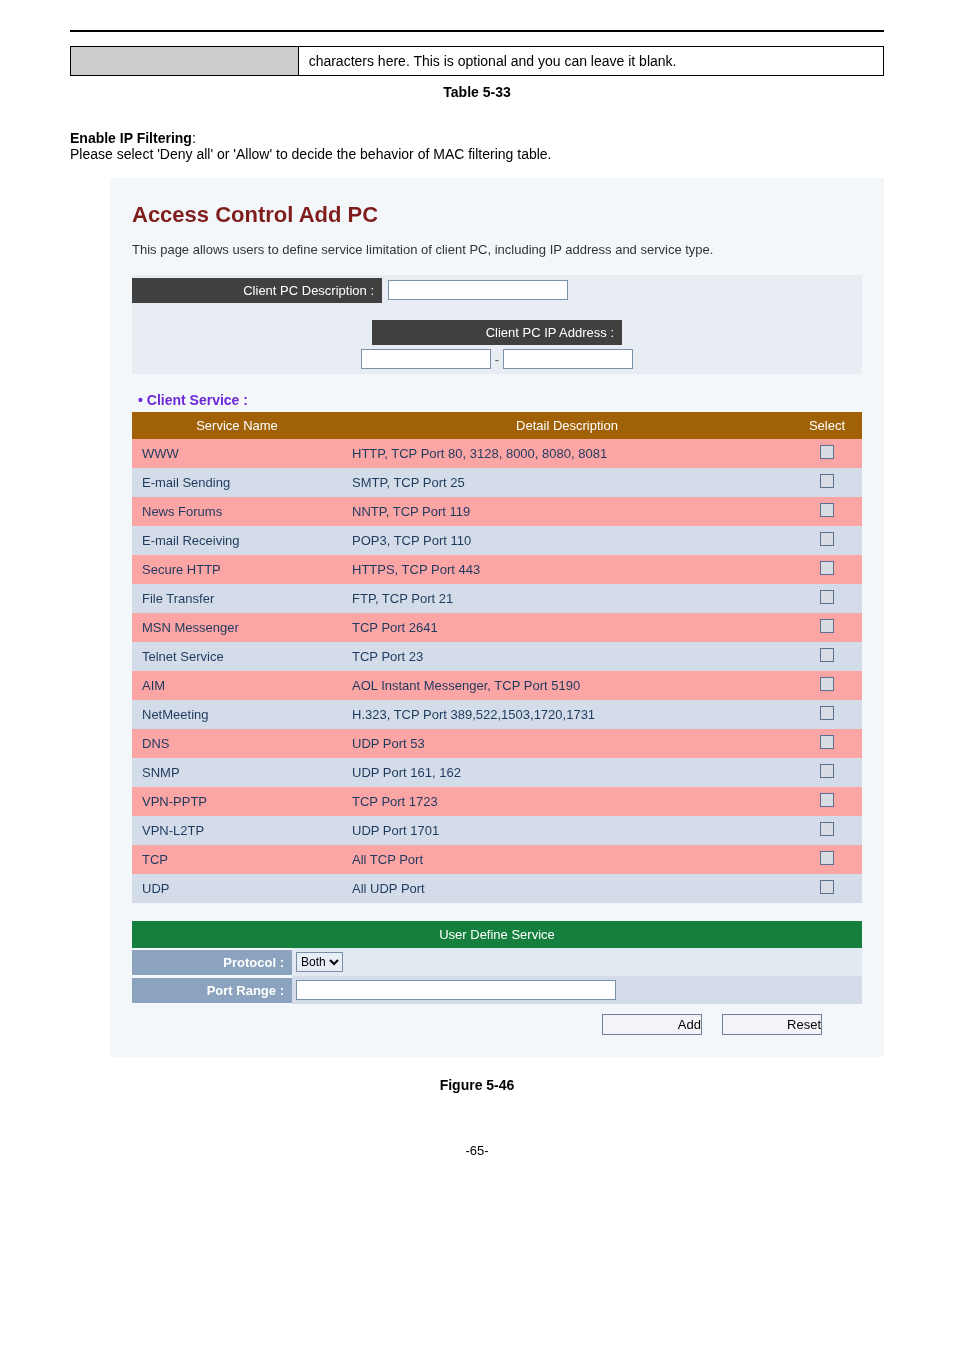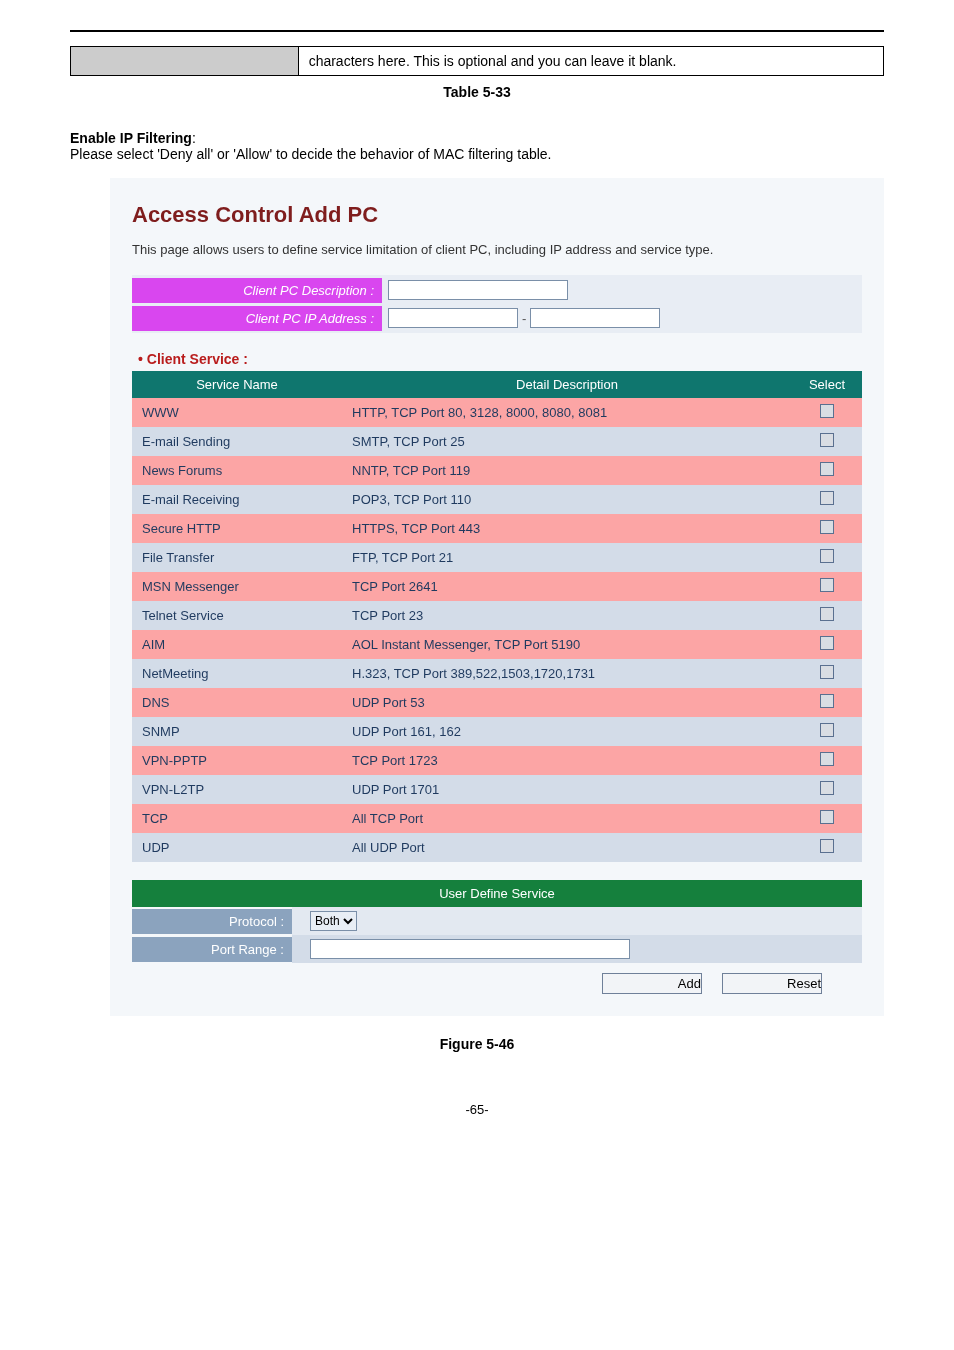--- a/index.html
+++ b/index.html
@@ -18,7 +18,7 @@
     .form-row-wrap { background: #e8edf4; padding: 1px 0; }
     .form-row { display: flex; align-items: center; }
     .form-row + .form-row { margin-top: 0; }
-    .form-label { background: #d946ef; color: #fff; font-size: 13px; padding: 5px 8px; width: 250px; text-align: right; font-style: italic; }
+    .form-label { background: #404040; color: #fff; font-size: 13px; padding: 5px 8px; width: 250px; text-align: right; }
     .form-field { background: #e8edf4; padding: 4px 6px; flex: 1; display: flex; align-items: center; gap: 4px; }
     .text-input { border: 1px solid #7a8fa8; height: 20px; padding: 0 4px; font-size: 12px; }
     .ip-input { width: 130px; }

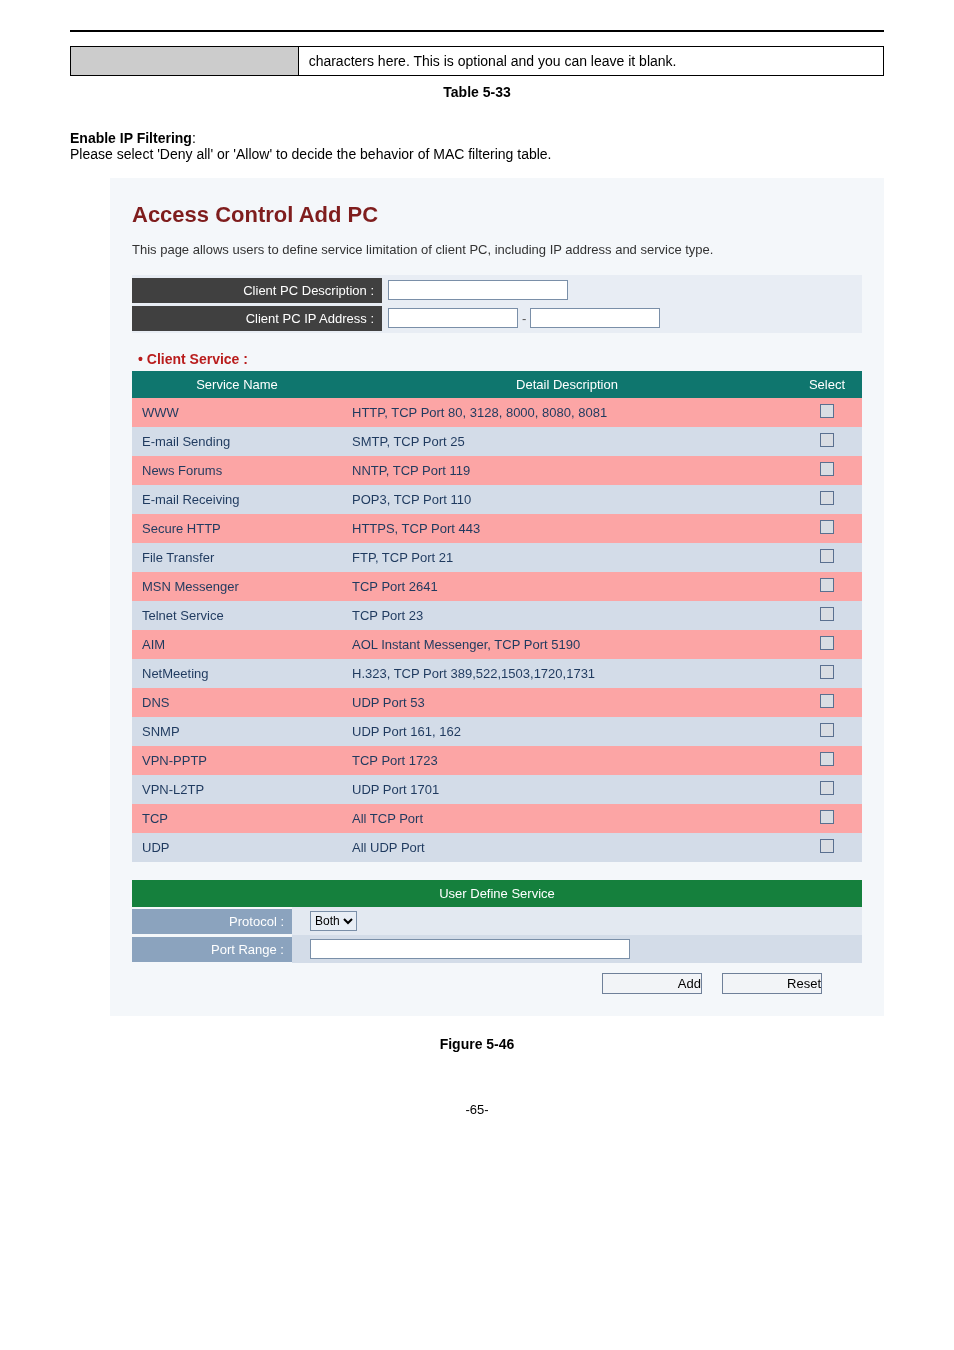--- a/index.html
+++ b/index.html
@@ -17,7 +17,7 @@
     .sc-desc { color: #333; font-size: 13px; margin-bottom: 18px; }
     .form-row-wrap { background: #e8edf4; padding: 1px 0; }
     .form-row { display: flex; align-items: center; }
-    .form-row + .form-row { margin-top: 0; }
+    .form-row + .form-row { margin-top: 16px; flex-direction: column; }
     .form-label { background: #404040; color: #fff; font-size: 13px; padding: 5px 8px; width: 250px; text-align: right; }
     .form-field { background: #e8edf4; padding: 4px 6px; flex: 1; display: flex; align-items: center; gap: 4px; }
     .text-input { border: 1px solid #7a8fa8; height: 20px; padding: 0 4px; font-size: 12px; }

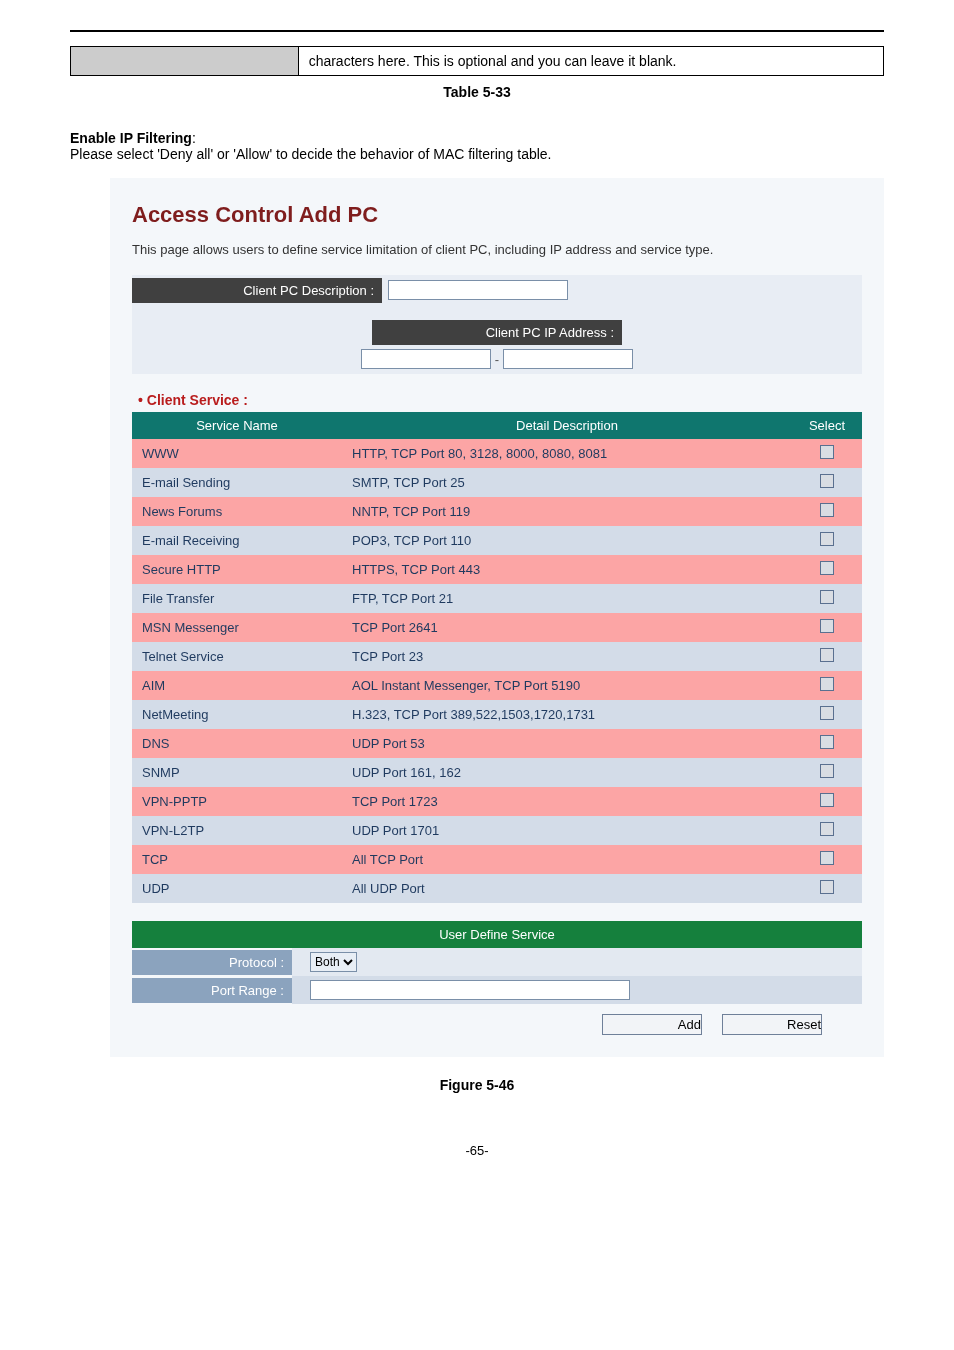--- a/index.html
+++ b/index.html
@@ -24,7 +24,7 @@
     .ip-input { width: 130px; }
     .desc-input { width: 180px; }
     .dash { color: #555; font-size: 13px; }
-    .sub-h { font-weight: bold; color: #b91c1c; font-size: 14px; margin: 18px 0 4px 6px; }
+    .sub-h { font-weight: bold; color: #6d28d9; font-size: 14px; margin: 18px 0 4px 6px; }
     .svc-table { width: 100%; border-collapse: collapse; }
     .svc-table th { background: #0f766e; color: #fff; font-weight: normal; font-size: 13px; padding: 6px 12px; text-align: center; }
     .svc-table th.name-col { width: 210px; }

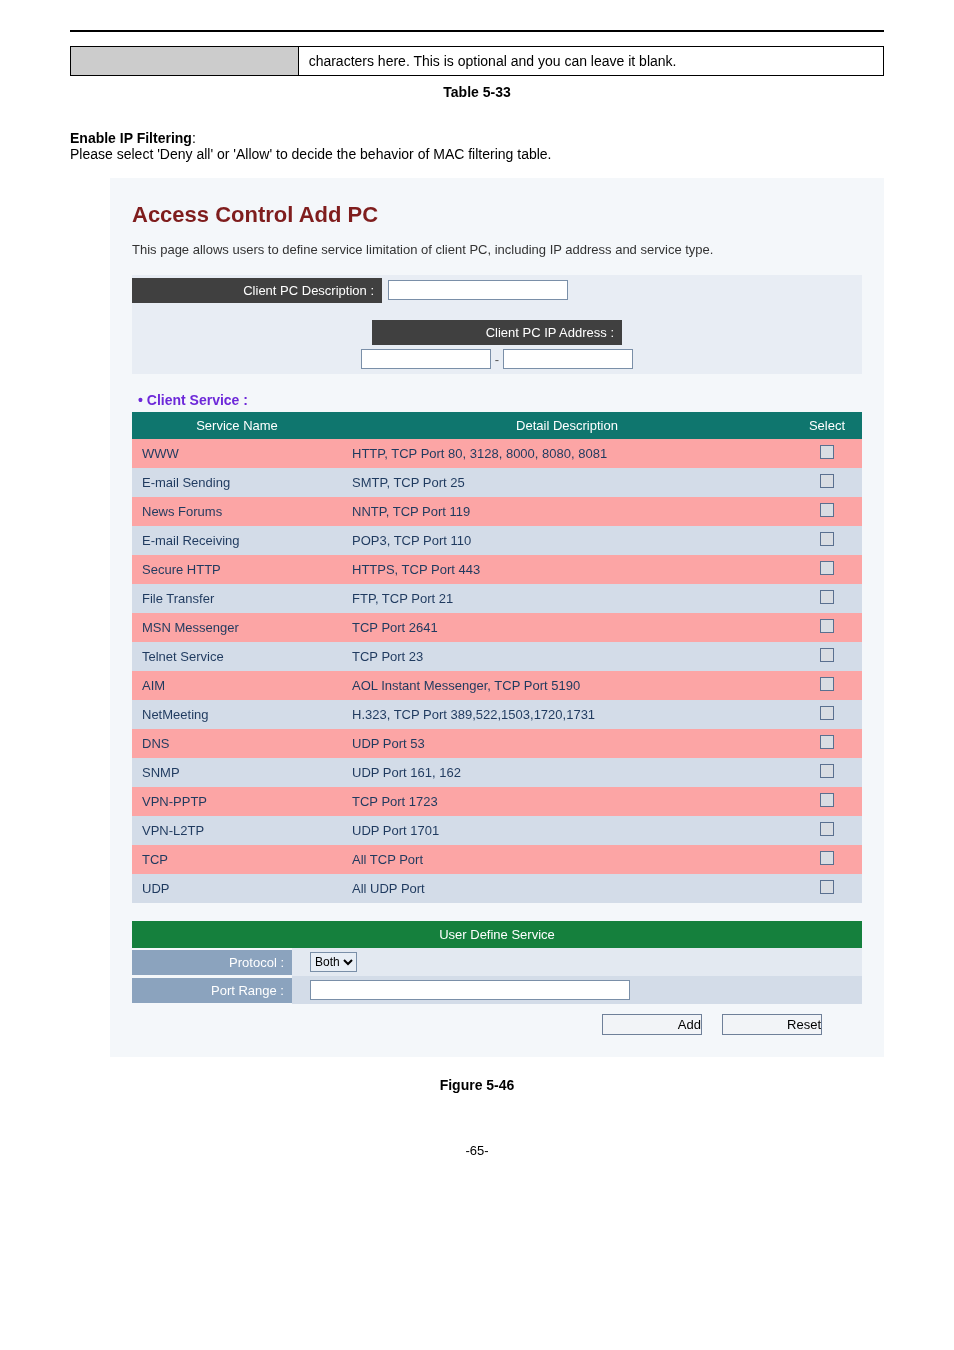--- a/index.html
+++ b/index.html
@@ -26,7 +26,7 @@
     .dash { color: #555; font-size: 13px; }
     .sub-h { font-weight: bold; color: #6d28d9; font-size: 14px; margin: 18px 0 4px 6px; }
     .svc-table { width: 100%; border-collapse: collapse; }
-    .svc-table th { background: #0f766e; color: #fff; font-weight: normal; font-size: 13px; padding: 6px 12px; text-align: center; }
+    .svc-table th { background: #a16207; color: #fff; font-weight: normal; font-size: 13px; padding: 6px 12px; text-align: center; }
     .svc-table th.name-col { width: 210px; }
     .svc-table th.select-col { width: 70px; }
     .svc-table td { padding: 6px 10px; color: #1f3a5f; font-size: 13px; }

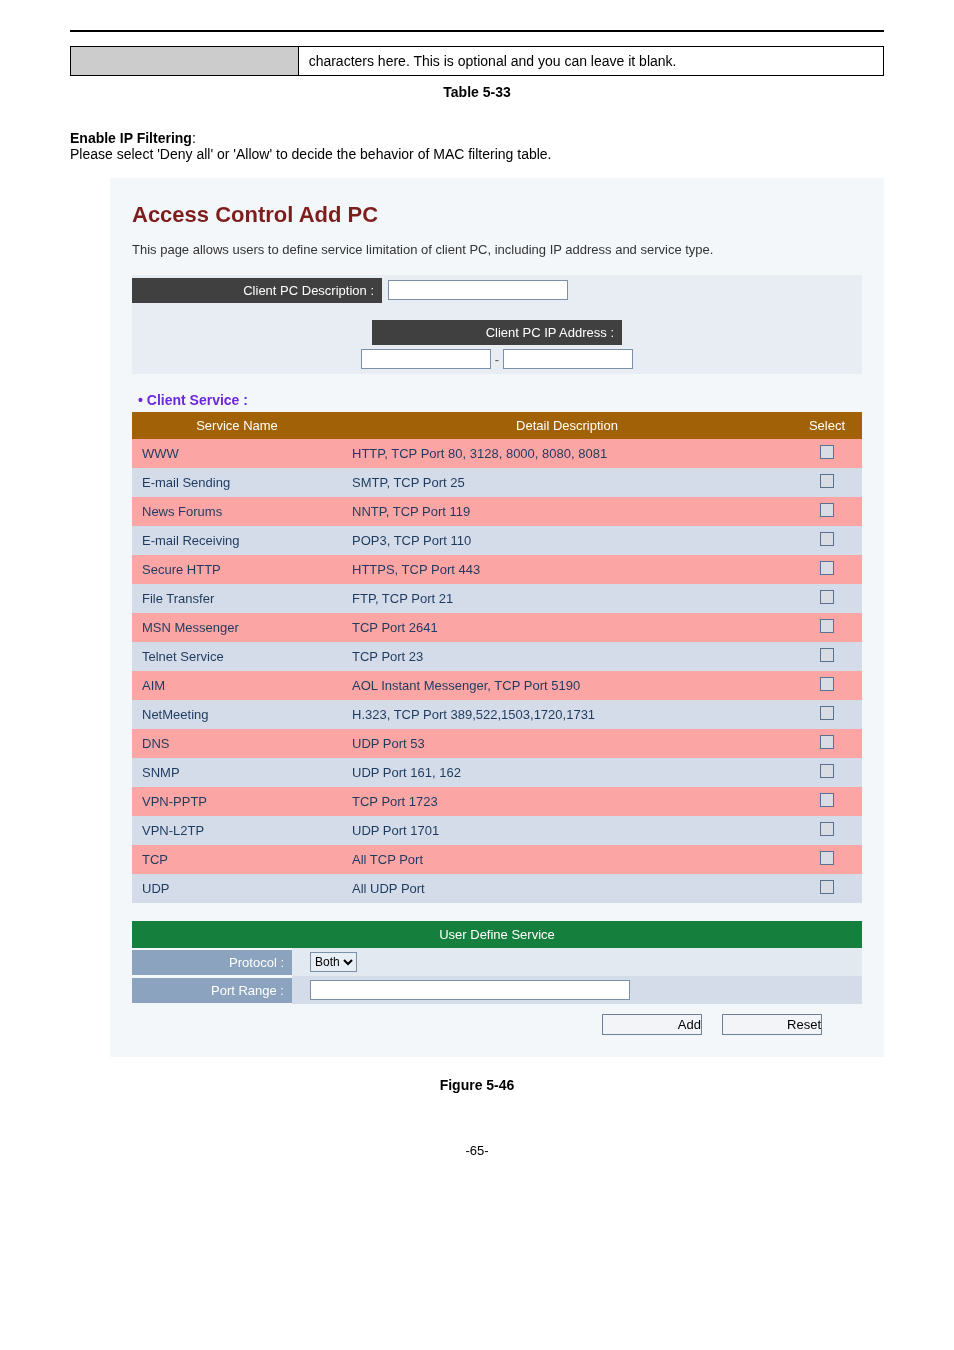--- a/index.html
+++ b/index.html
@@ -37,7 +37,7 @@
     .user-def { margin-top: 18px; }
     .user-def-title { background: #15803d; color: #fff; text-align: center; padding: 6px 0; font-size: 13px; }
     .ud-row { display: flex; align-items: center; }
-    .ud-label { background: #8ba3be; color: #fff; font-size: 13px; padding: 5px 8px; width: 160px; text-align: right; }
+    .ud-label { background: #8ba3be; color: #fff; font-size: 13px; padding: 5px 8px; width: 160px; text-align: right; font-weight: bold; }
     .ud-field { background: #e3e9f1; flex: 1; padding: 4px 18px; display: flex; align-items: center; gap: 4px; }
     .ud-row + .ud-row { margin-top: 0; }
     .ud-row:nth-child(2) .ud-field { background: #e3e9f1; }

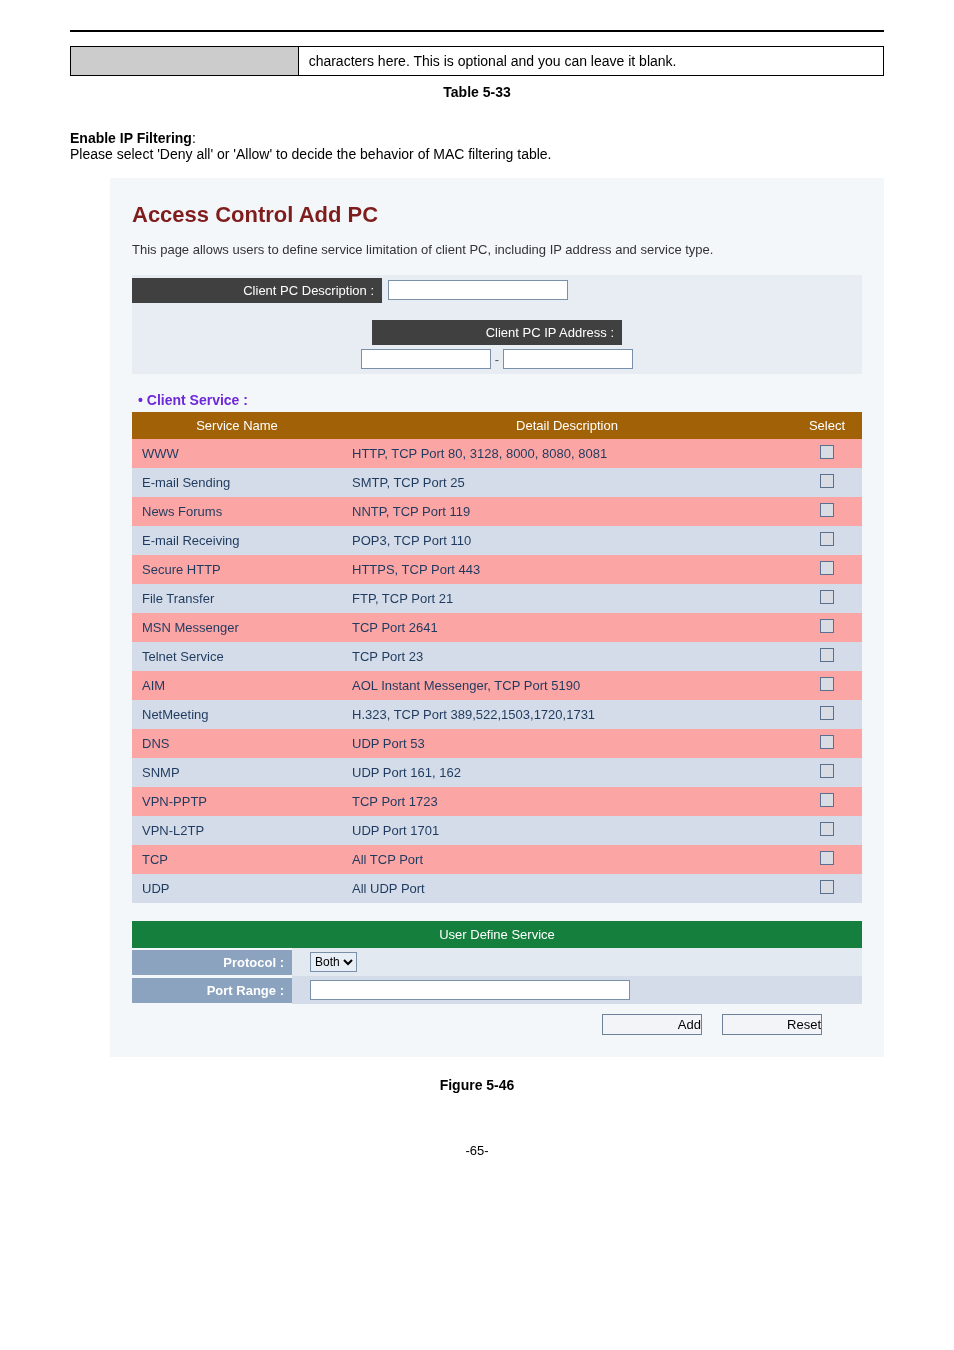--- a/index.html
+++ b/index.html
@@ -38,7 +38,7 @@
     .user-def-title { background: #15803d; color: #fff; text-align: center; padding: 6px 0; font-size: 13px; }
     .ud-row { display: flex; align-items: center; }
     .ud-label { background: #8ba3be; color: #fff; font-size: 13px; padding: 5px 8px; width: 160px; text-align: right; font-weight: bold; }
-    .ud-field { background: #e3e9f1; flex: 1; padding: 4px 18px; display: flex; align-items: center; gap: 4px; }
+    .ud-field { background: #e3e9f1; flex: 1; padding: 4px 4px; display: flex; align-items: center; gap: 4px; }
     .ud-row + .ud-row { margin-top: 0; }
     .ud-row:nth-child(2) .ud-field { background: #e3e9f1; }
     .ud-row:nth-child(3) .ud-field { background: #d3dce8; }

